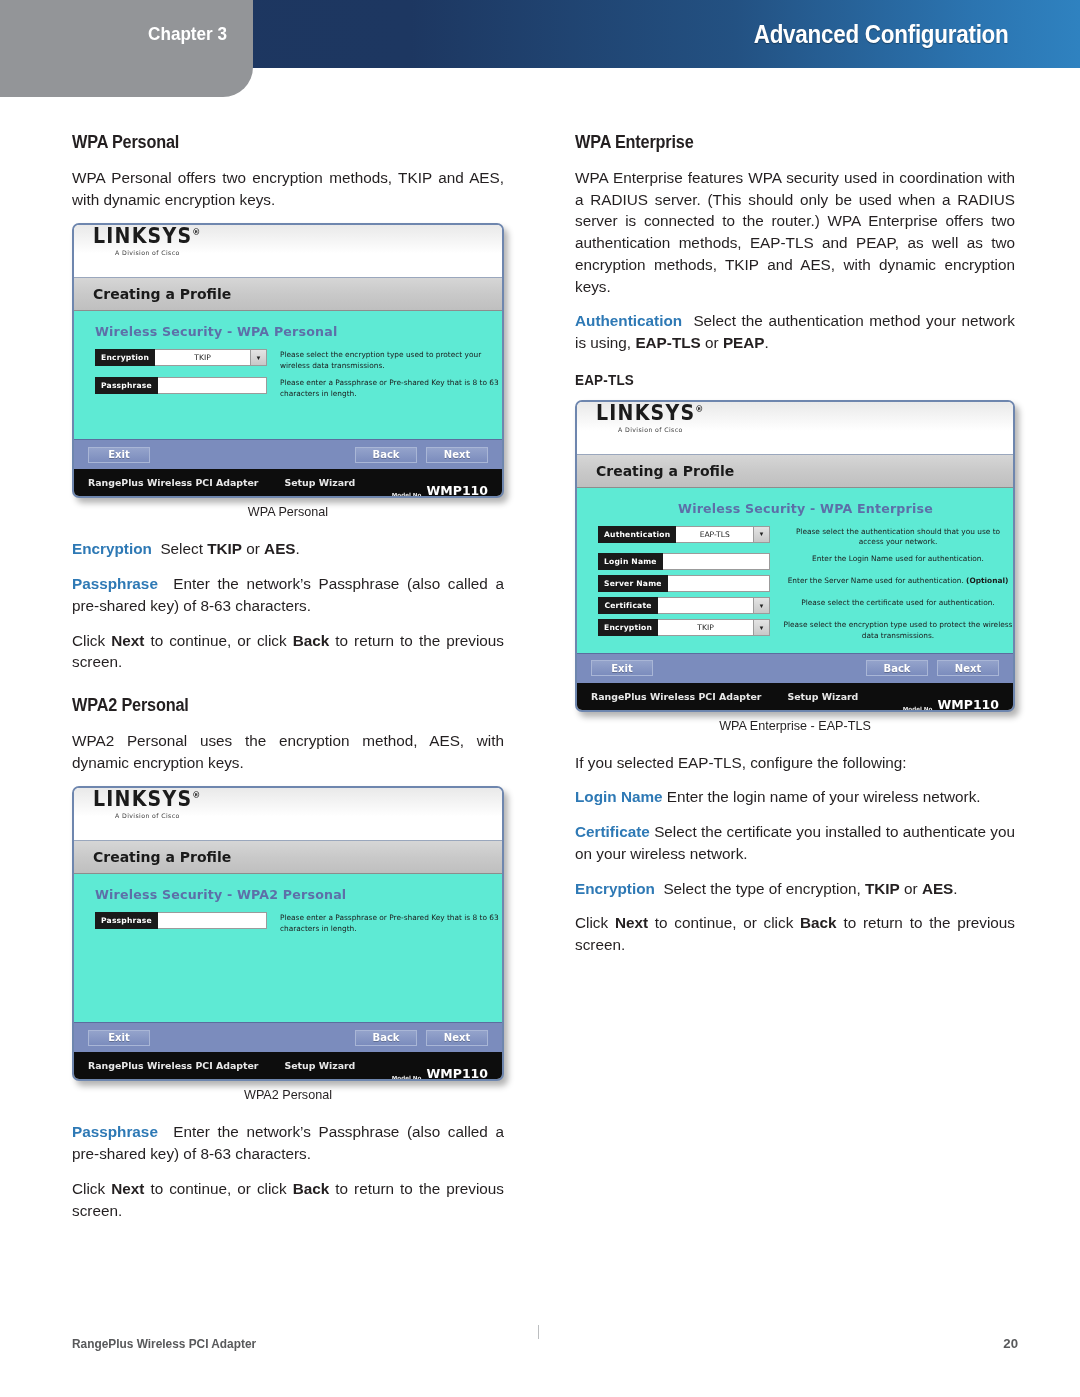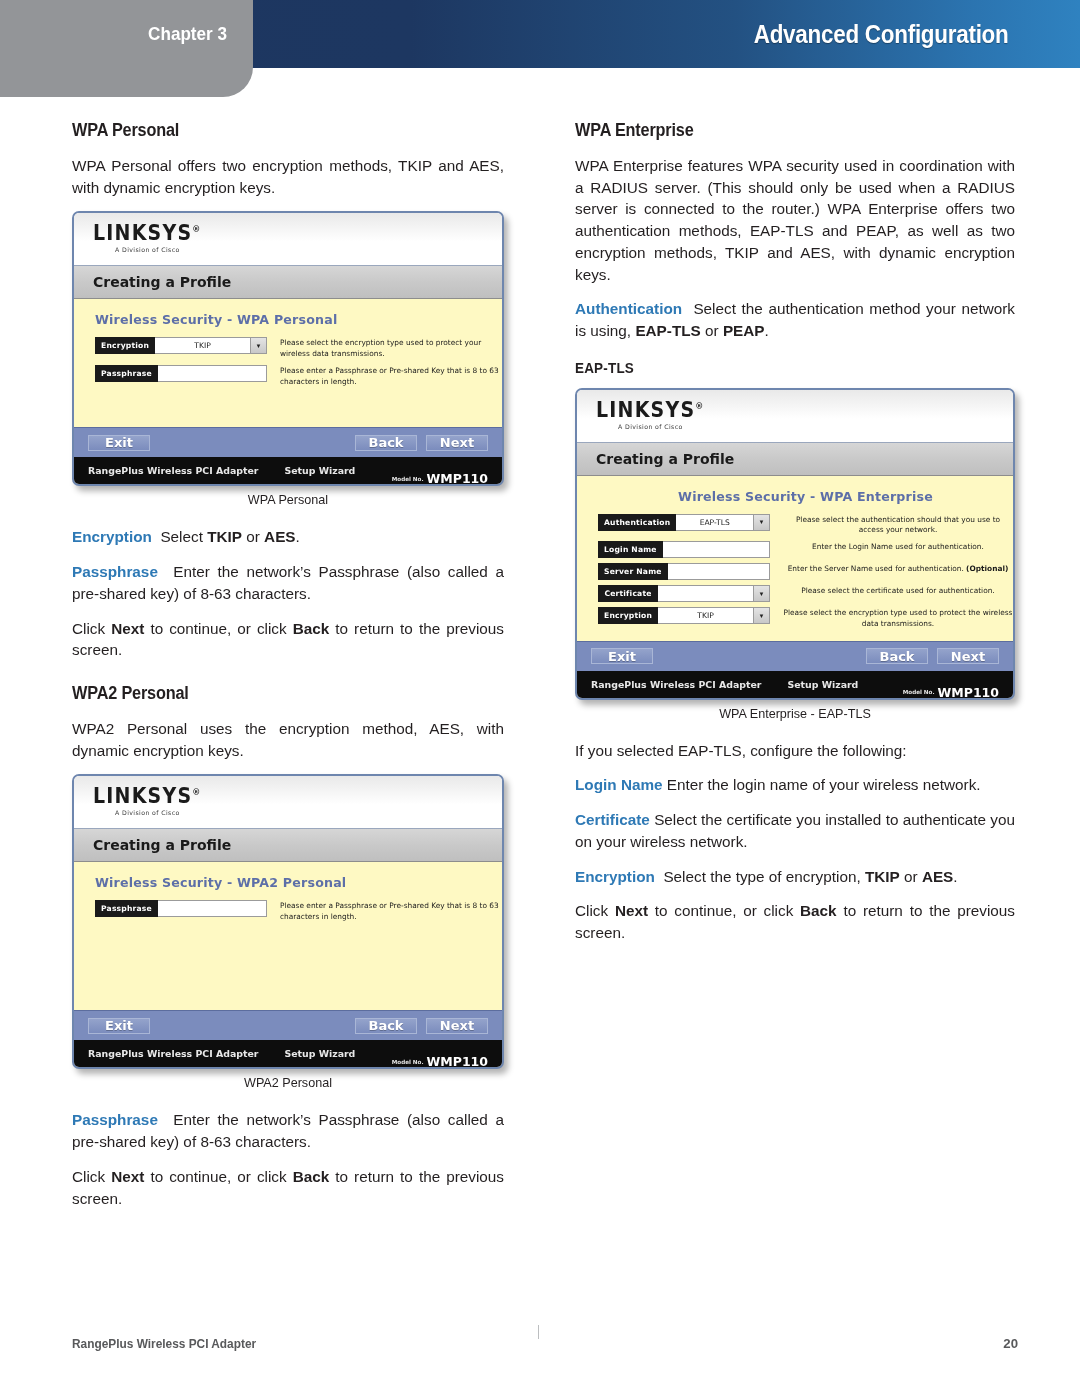--- a/index.html
+++ b/index.html
@@ -46,7 +46,7 @@
 
   
   .col{
-    position:absolute; top:120px; width:432px;
+    position:absolute; top:132px; width:432px;
   }
   .col-left{ left:72px; }
   .col-right{ left:575px; width:440px; }

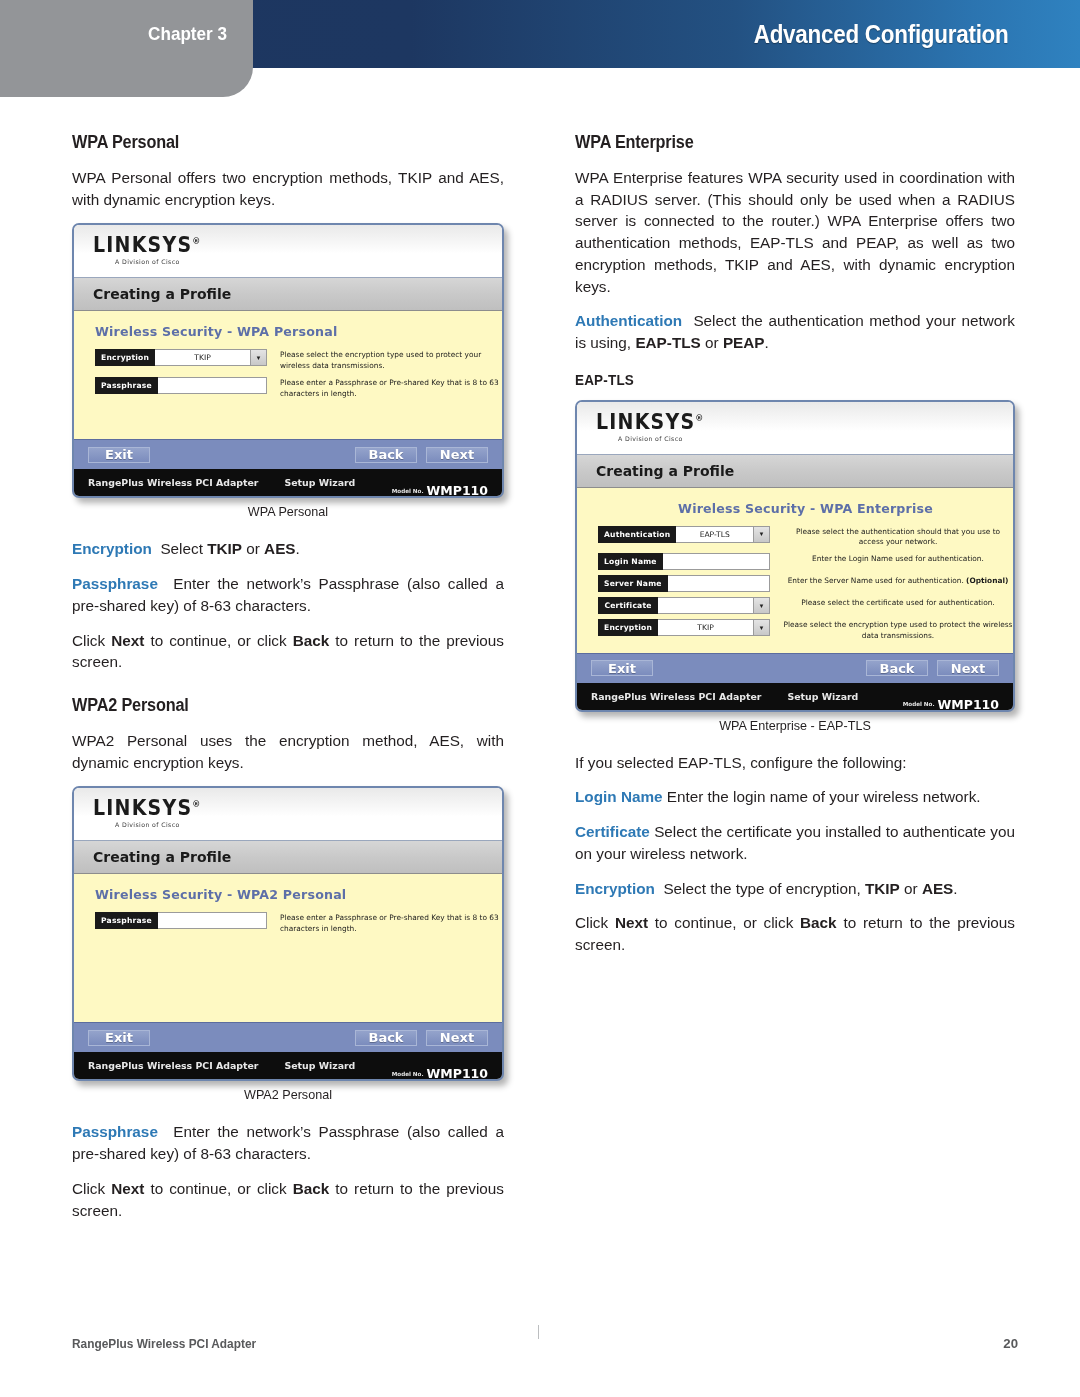--- a/index.html
+++ b/index.html
@@ -96,7 +96,7 @@
   }
   .dlg-logobar{
     background:linear-gradient(to bottom,#e9e9e9 0%, #ffffff 55%, #ffffff 100%);
-    padding:10px 0 8px 19px;
+    padding:1px 0 8px 19px;
     height:52px;
   }
   .linksys{

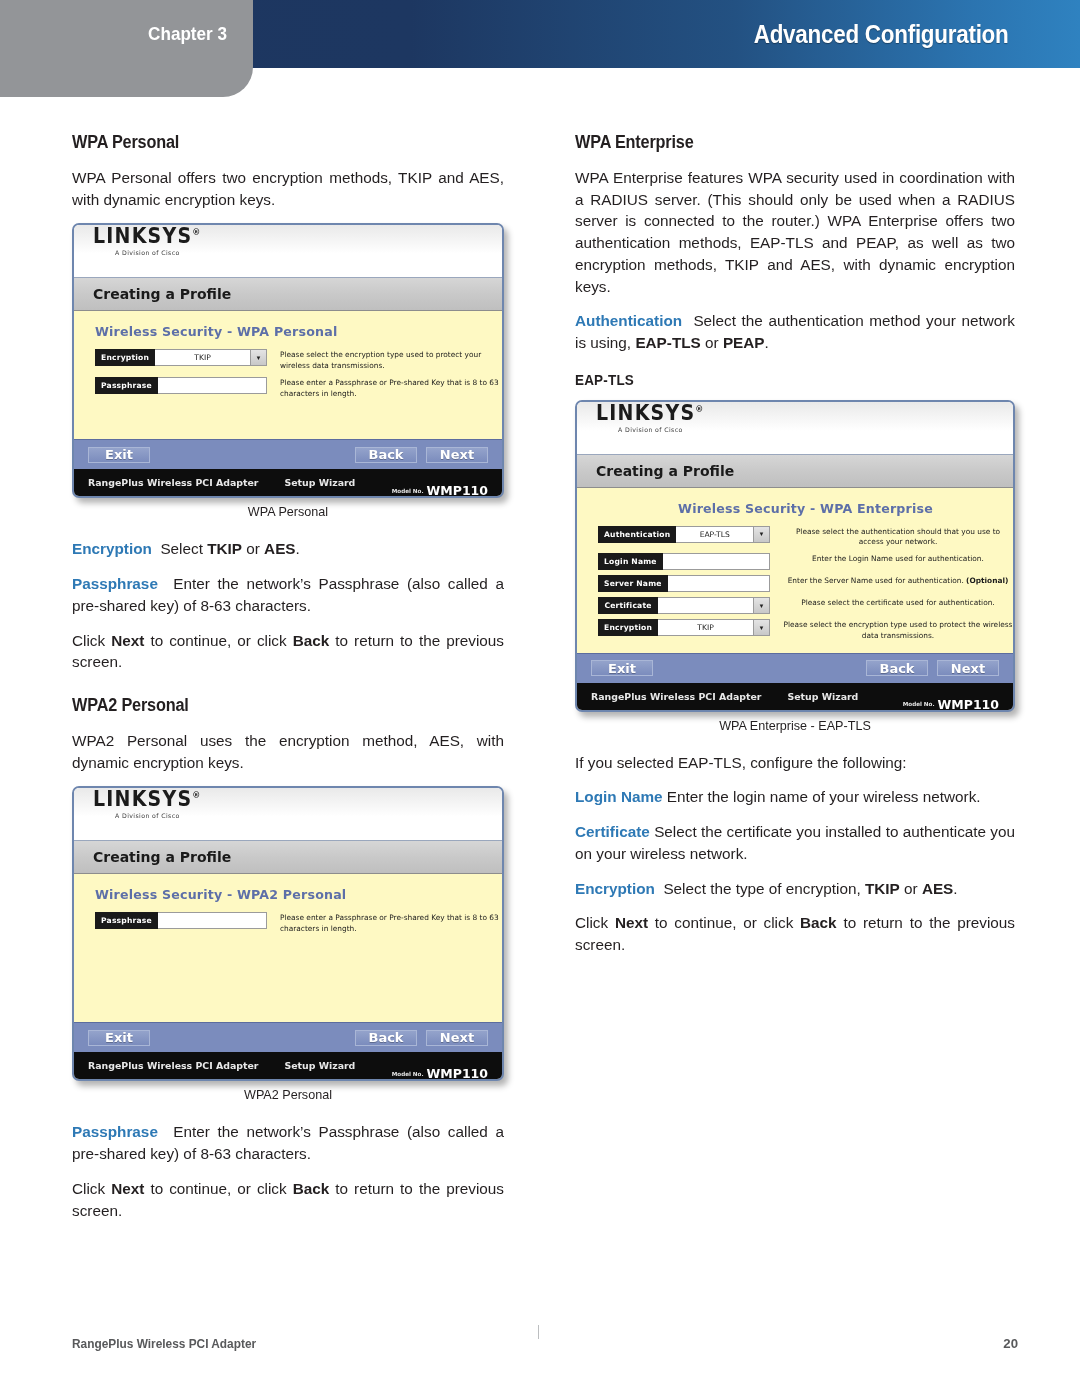--- a/index.html
+++ b/index.html
@@ -125,7 +125,7 @@
     font-family:"DejaVu Sans", sans-serif;
   }
   .dlg-body{
-    background:#fef9c3;
+    background:#5eead4;
     padding:13px 0 6px 21px;
     position:relative;
   }

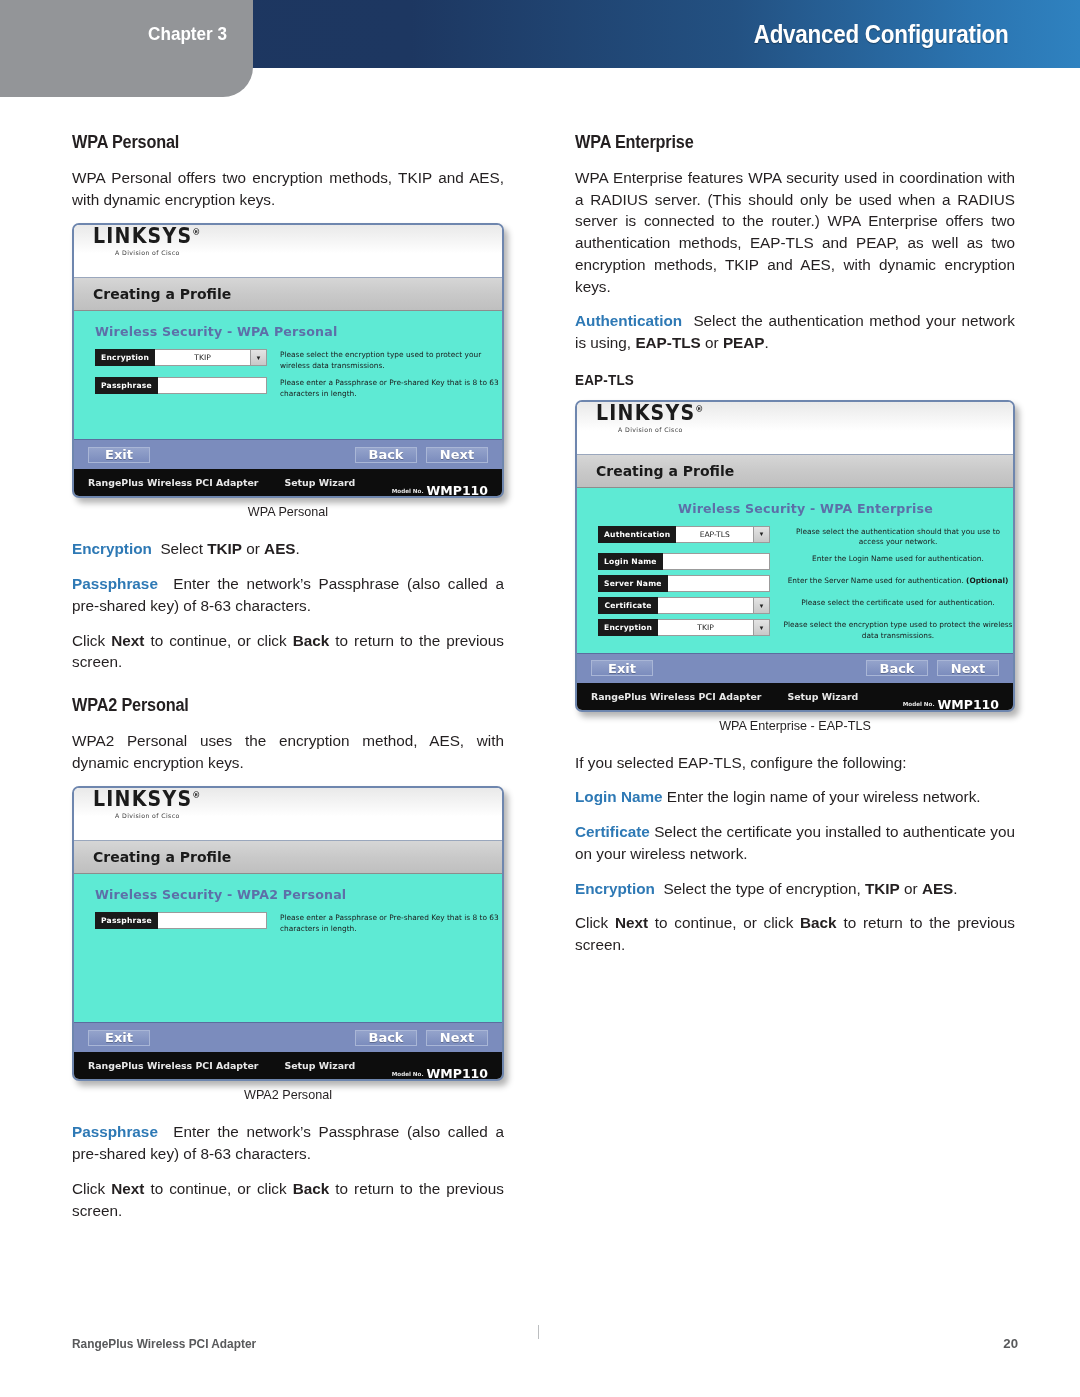--- a/index.html
+++ b/index.html
@@ -184,7 +184,7 @@
     background:linear-gradient(to bottom,#94a3cb,#7b8cbd);
     border:1px solid #a9b6d6;
     color:#ffffff;
-    font-size:13px; font-weight:bold;
+    font-size:10px; font-weight:bold;
     font-family:"DejaVu Sans", sans-serif;
     width:62px; height:16px;
     display:flex; align-items:center; justify-content:center;

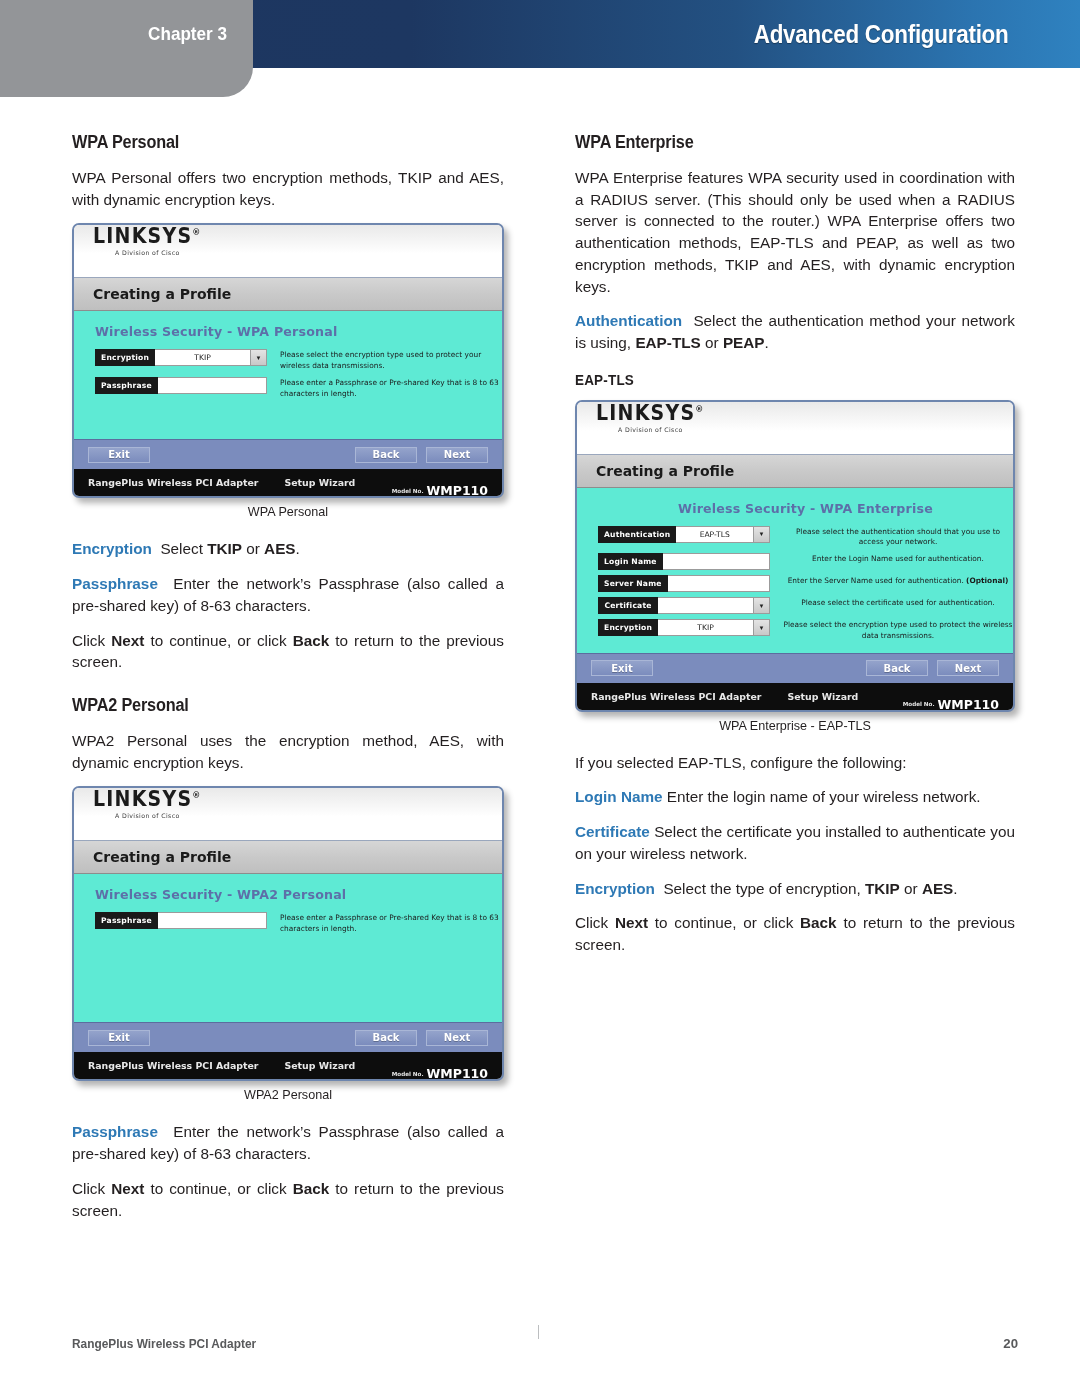--- a/index.html
+++ b/index.html
@@ -202,7 +202,7 @@
     font-family:"DejaVu Sans", sans-serif;
   }
   .dlg-footer .f-sep{ width:26px; }
-  .dlg-footer .f-right{ margin-left:auto; display:flex; align-items:center;margin-top:16px; }
+  .dlg-footer .f-right{ margin-left:auto; display:flex; align-items:flex-end;margin-top:16px; }
   .dlg-footer .f-modelLbl{ font-size:5.6px; margin-right:3px; font-weight:bold; }
   .dlg-footer .f-model{ font-size:12.5px; font-weight:bold; color:#ffffff; }
 

